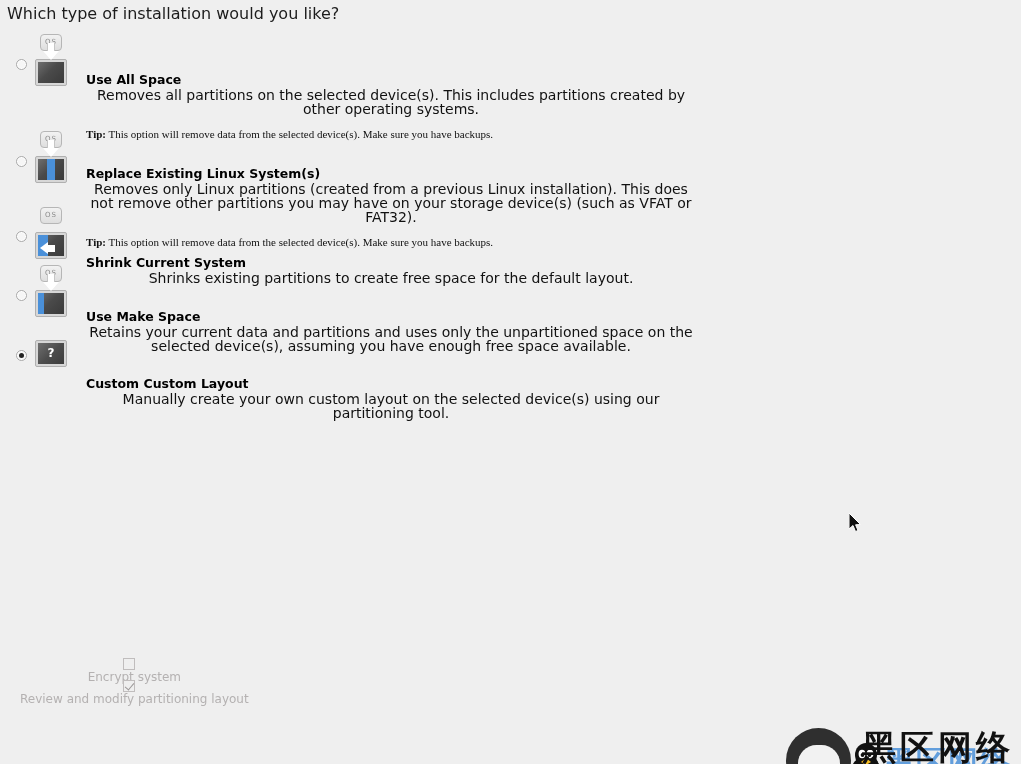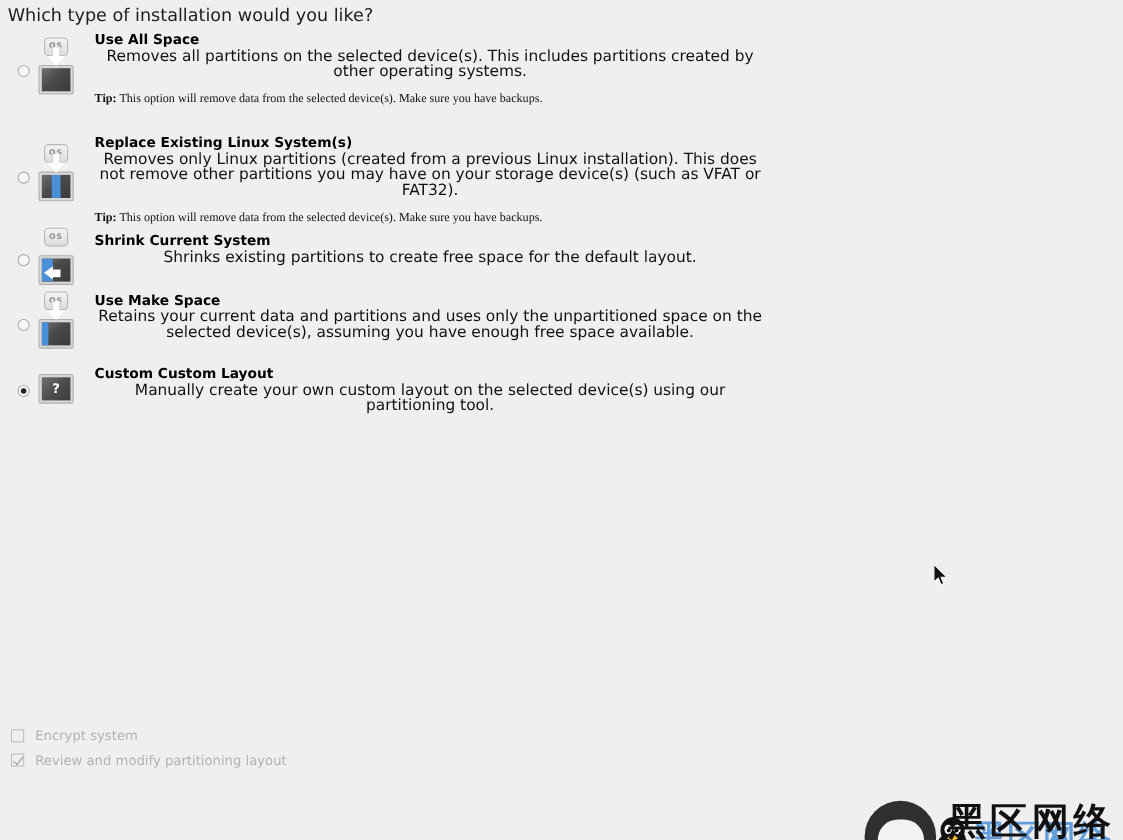--- a/index.html
+++ b/index.html
@@ -89,7 +89,6 @@
     color: #8d8d8d;
     letter-spacing: 1px;
     font-family: "DejaVu Sans", "Liberation Sans", sans-serif;
-    font-weight: bold;
   }
   .icon .drive {
     position: absolute;

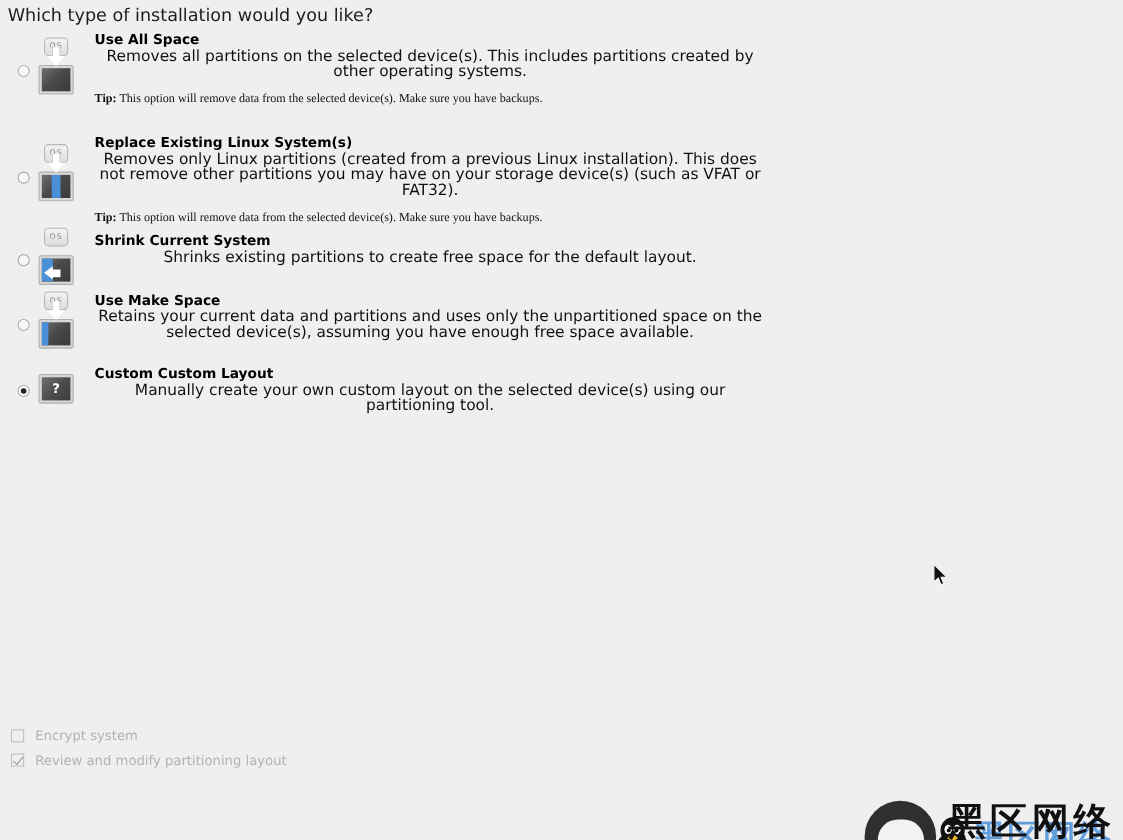--- a/index.html
+++ b/index.html
@@ -198,6 +198,7 @@
     position: absolute;
     left: 86px;
     width: 610px;
+    margin-top: 44px;
   }
   .opt-title {
     font-size: 12.5px;

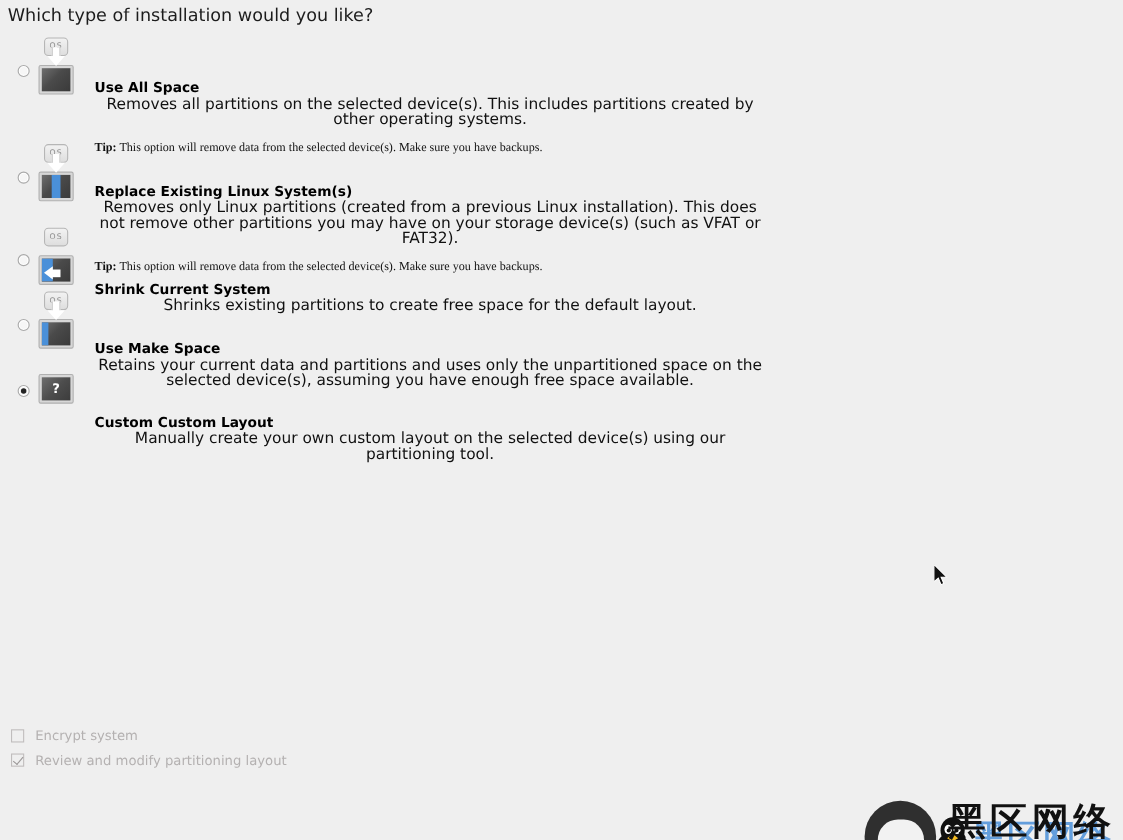--- a/index.html
+++ b/index.html
@@ -236,6 +236,7 @@
     height: 22px;
     display: flex;
     align-items: center;
+    flex-direction: column;
   }
   .cbox {
     width: 12px;

